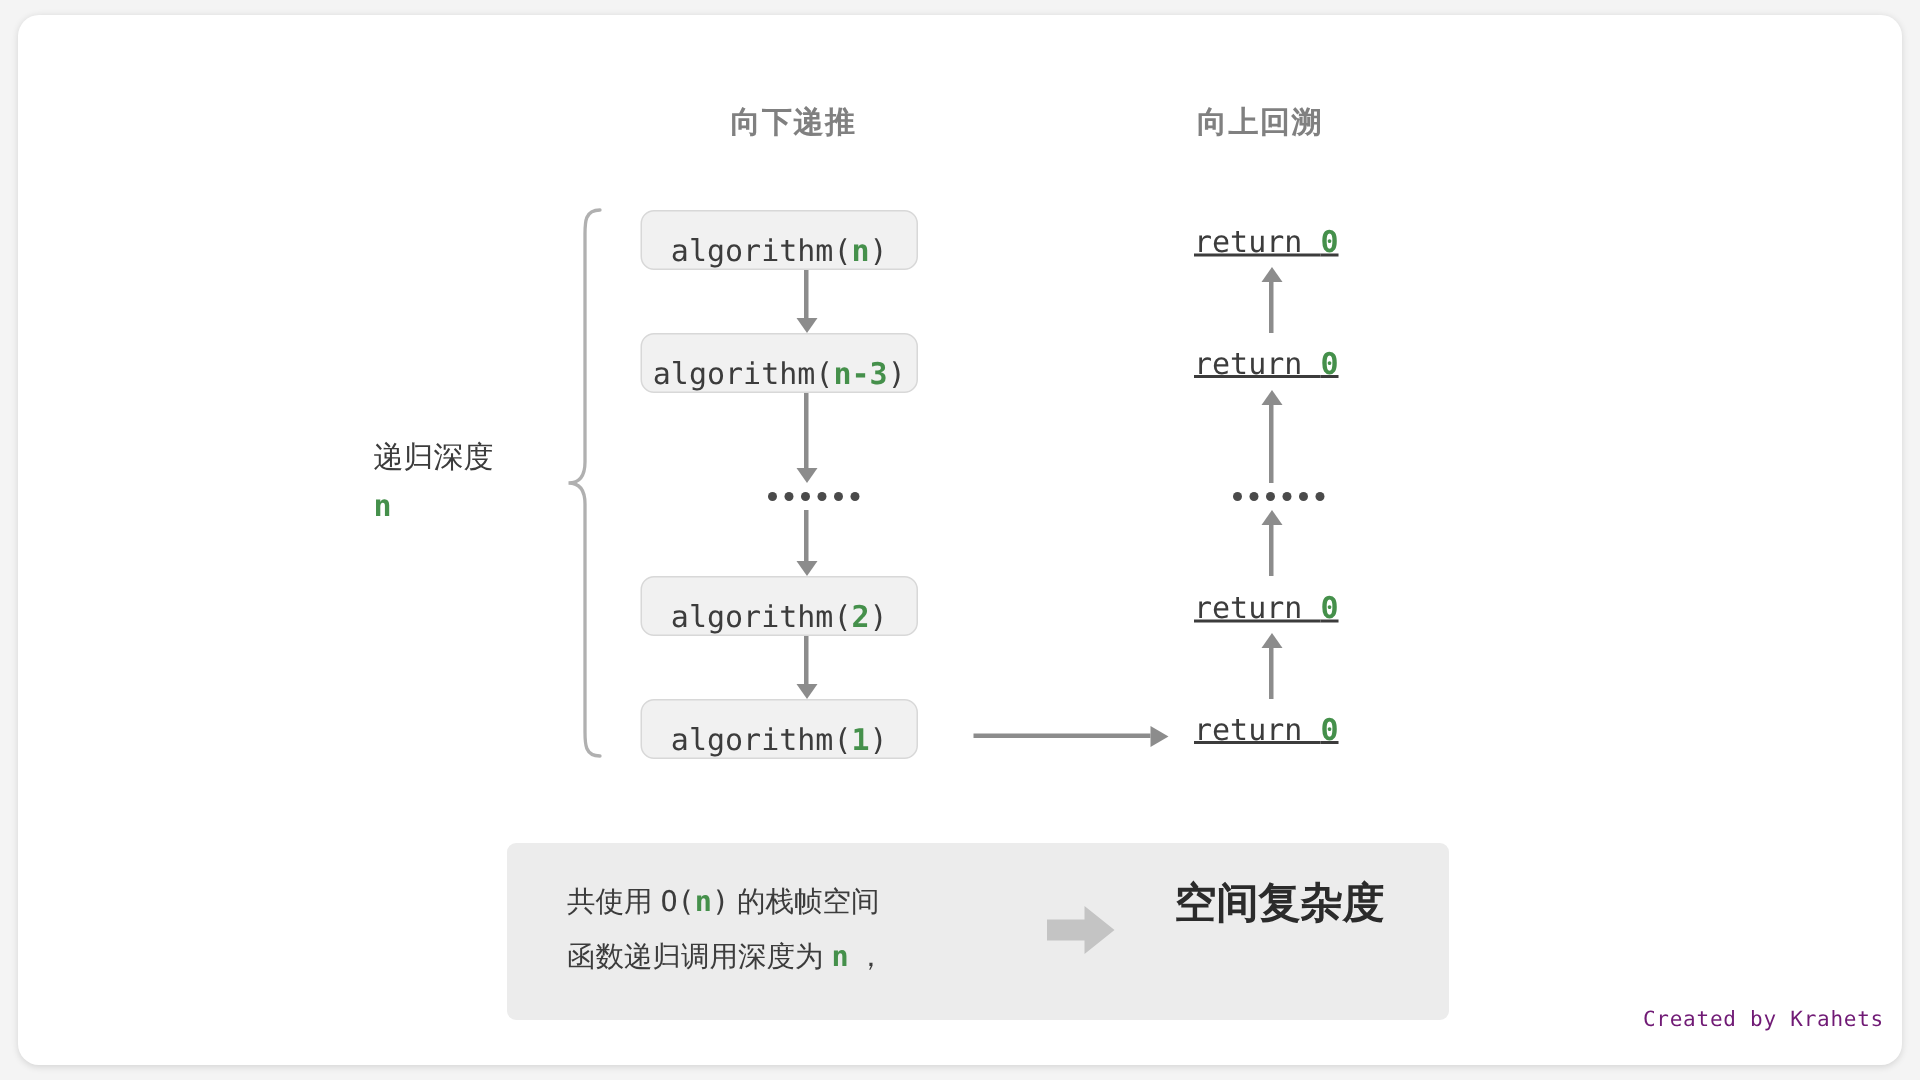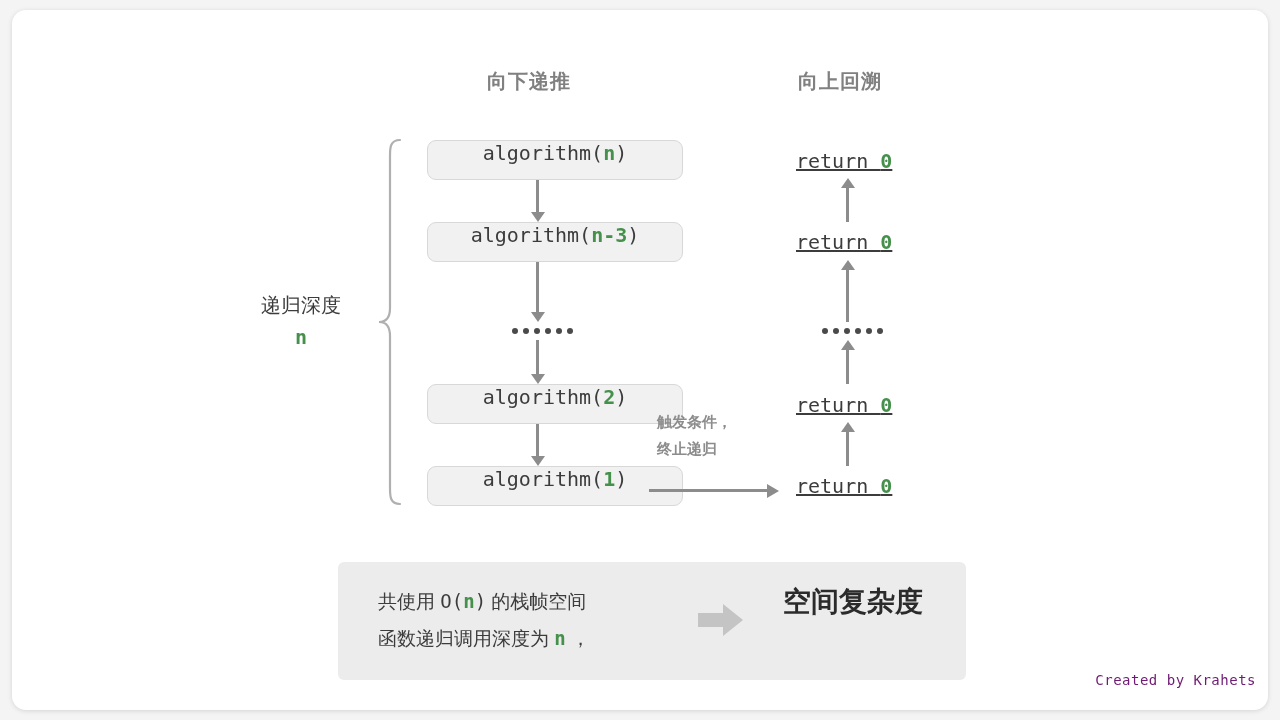--- a/index.html
+++ b/index.html
@@ -37,12 +37,12 @@
   
   .call-box{
     position:absolute;
-    width:256px;height:40px;
+    width:185px;height:40px;
     left:415px;
     background:#f1f1f1;
     border:1px solid #d8d8d8;
     border-radius:9px;
-    display:flex;align-items:flex-start;justify-content:center;
+    display:flex;align-items:flex-end;justify-content:center;
     font-family:"DejaVu Sans Mono","Liberation Mono",monospace;
     font-size:20px;
     color:#3c3c3c;

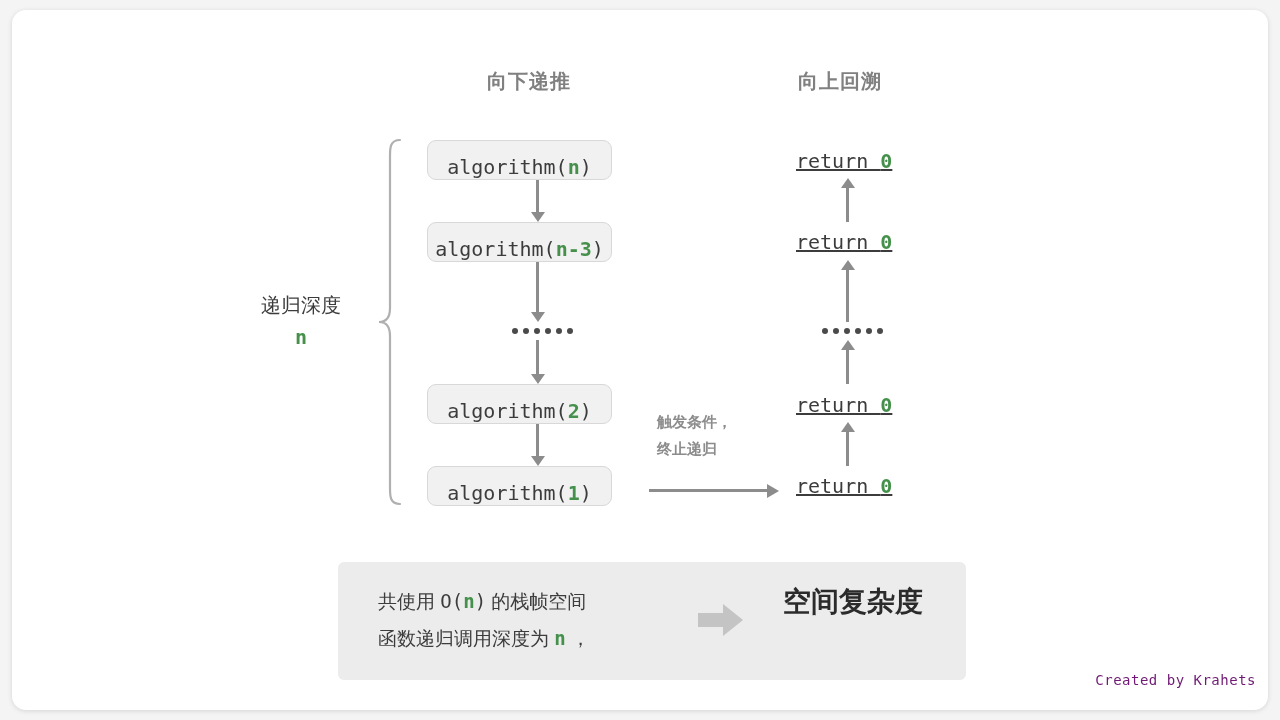--- a/index.html
+++ b/index.html
@@ -145,7 +145,6 @@
   #depth-label{
     position:absolute;
     left:237px;top:281px;
-    text-align:center;
     width:104px;
   }
   #depth-label .t1{

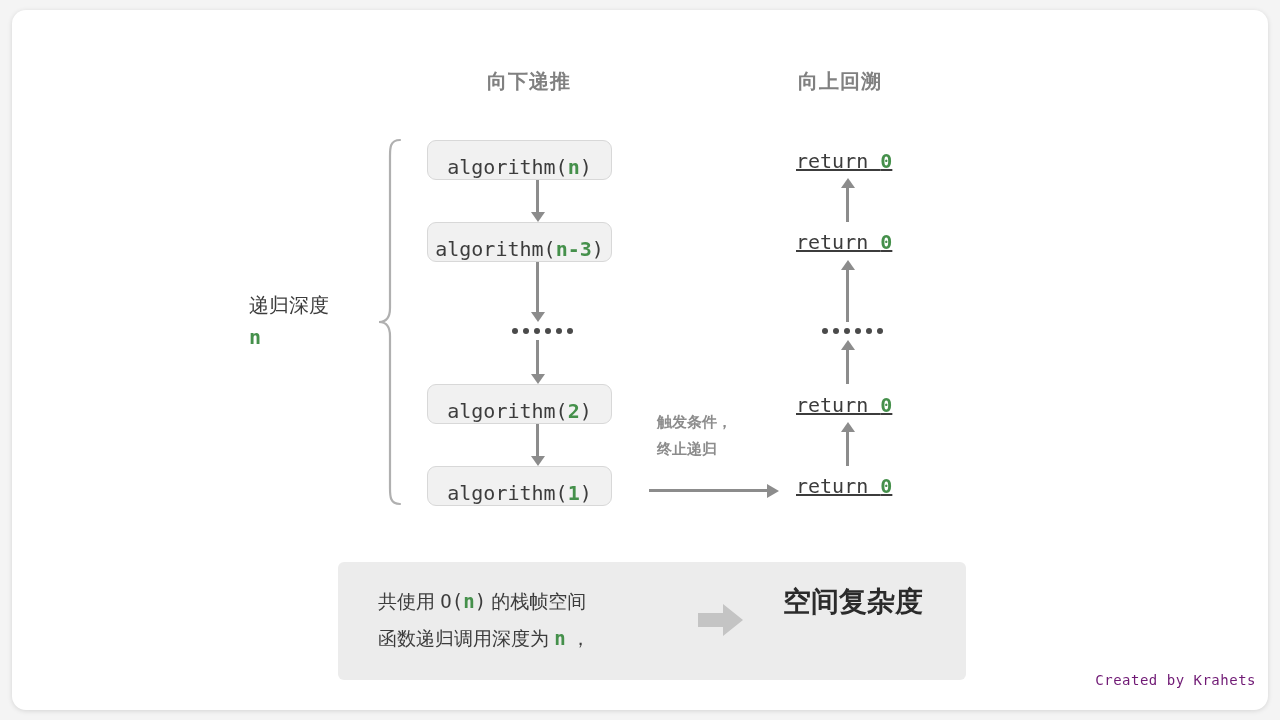--- a/index.html
+++ b/index.html
@@ -327,10 +327,6 @@
       <div class="head"></div>
     </div>
 
-    <div id="trigger-note">
-      <div>触发条件，</div>
-      <div>终止递归</div>
-    </div>
 
     <div id="summary-panel"></div>
 

